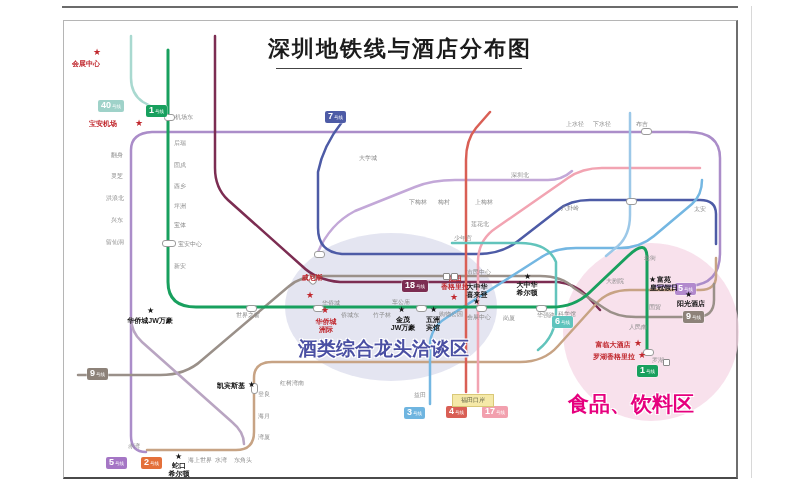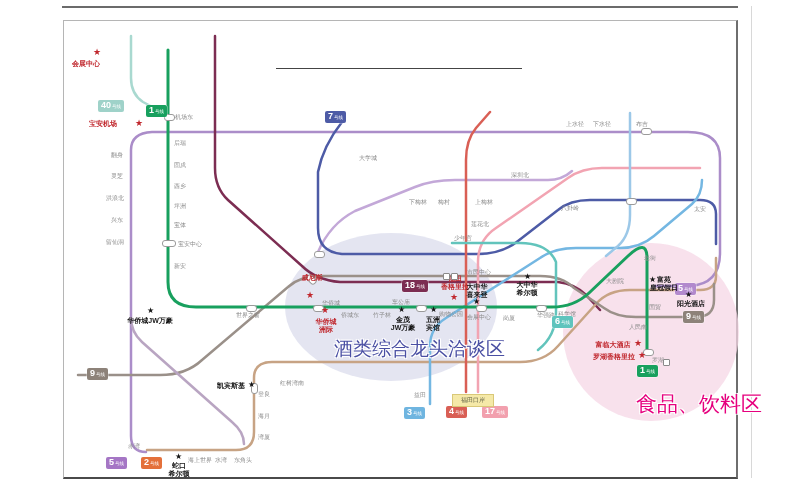--- a/index.html
+++ b/index.html
@@ -41,6 +41,7 @@
   <div class="side-rule"></div>
   <div class="map-frame"></div>
 
+  <h1 class="map-title">深圳地铁线与酒店分布图</h1>
   <div class="title-rule"></div>
 
   <div id="zone-ellipses">

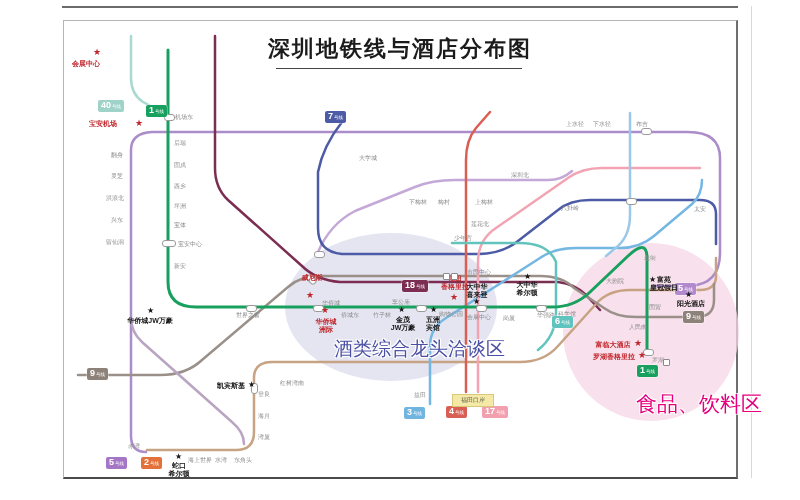--- a/index.html
+++ b/index.html
@@ -14,8 +14,8 @@
   .title-rule{position:absolute;left:276px;top:68px;width:246px;height:1px;background:#444;}
   svg.rail{position:absolute;left:0;top:0;}
   .zone{position:absolute;border-radius:50%;}
-  .zone-label{position:absolute;font-weight:normal;white-space:nowrap;
-              text-shadow:1px 1px 0 #fff,-1px -1px 0 #fff,1px -1px 0 #fff,-1px 1px 0 #fff;margin-left:36px;}
+  .zone-label{position:absolute;font-weight:bold;white-space:nowrap;
+              text-shadow:1px 1px 0 #fff,-1px -1px 0 #fff,1px -1px 0 #fff,-1px 1px 0 #fff;}
   .badge{position:absolute;display:flex;align-items:baseline;border-radius:2px;
          padding:1px 3px;line-height:9px;box-shadow:0 0 0 0.5px rgba(255,255,255,.6);}
   .badge .num{font-size:9px;font-weight:bold;color:#fff;}

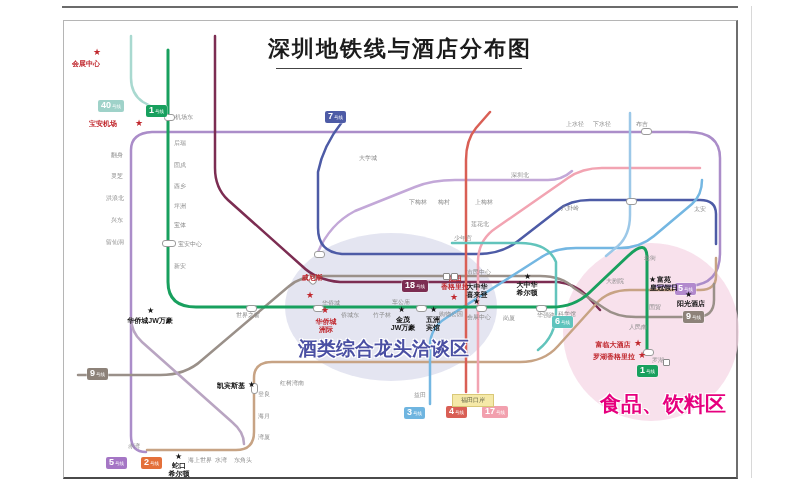--- a/index.html
+++ b/index.html
@@ -241,7 +241,7 @@
     </div>
 
   <div class="zone-label" style="left: 298px; top: 336px; font-size: 19px; color: rgb(74, 79, 163);">酒类综合龙头洽谈区</div>
-  <div class="zone-label" style="left: 600px; top: 390px; font-size: 21px; color: rgb(230, 0, 126);">食品、饮料区</div>
+  <div class="zone-label" style="left: 568px; top: 390px; font-size: 21px; color: rgb(230, 0, 126);">食品、饮料区</div>
 </div>
 
 </body></html>

